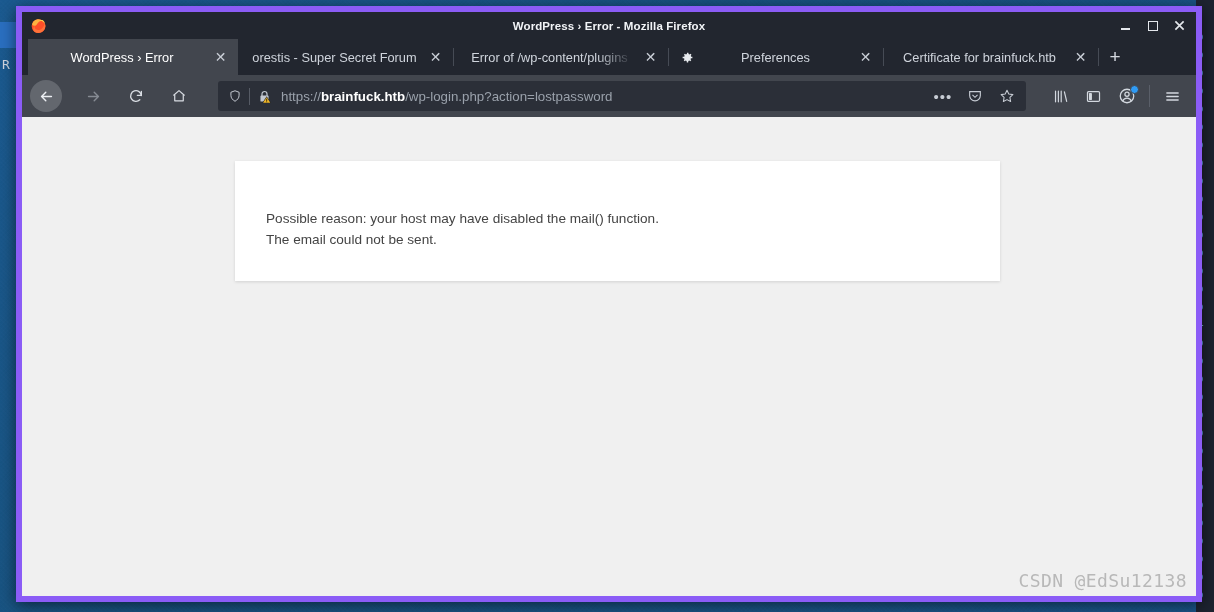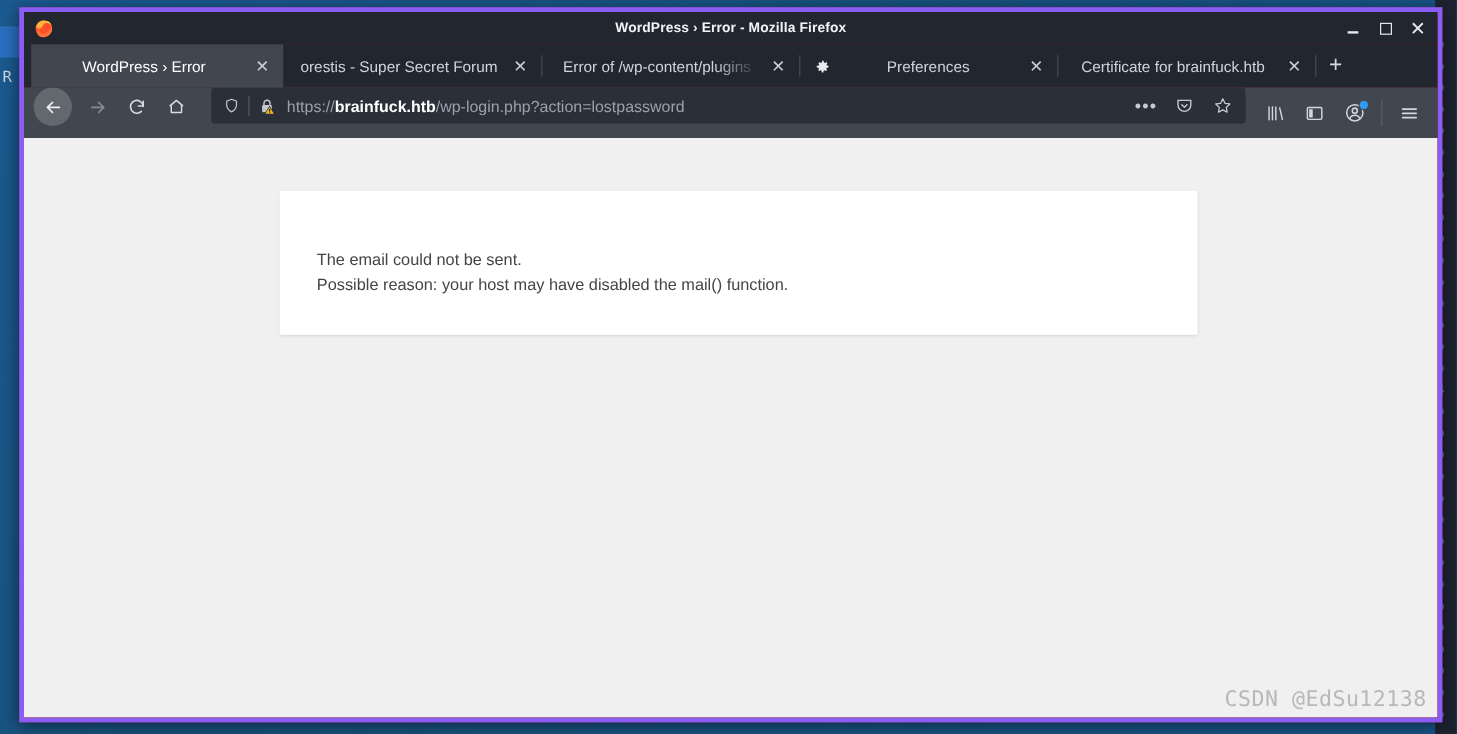--- a/index.html
+++ b/index.html
@@ -71,8 +71,8 @@
     position: absolute;
     left: 16px; top: 6px;
     width: 1186px; height: 596px;
-    background: #7f1d1d;
-    border: 4px solid #8b5cf6;
+    background: #404040;
+    border: 6px solid #8b5cf6;
     box-shadow: 0 3px 14px rgba(0,0,0,.55);
     box-sizing: border-box;
     display: flex;

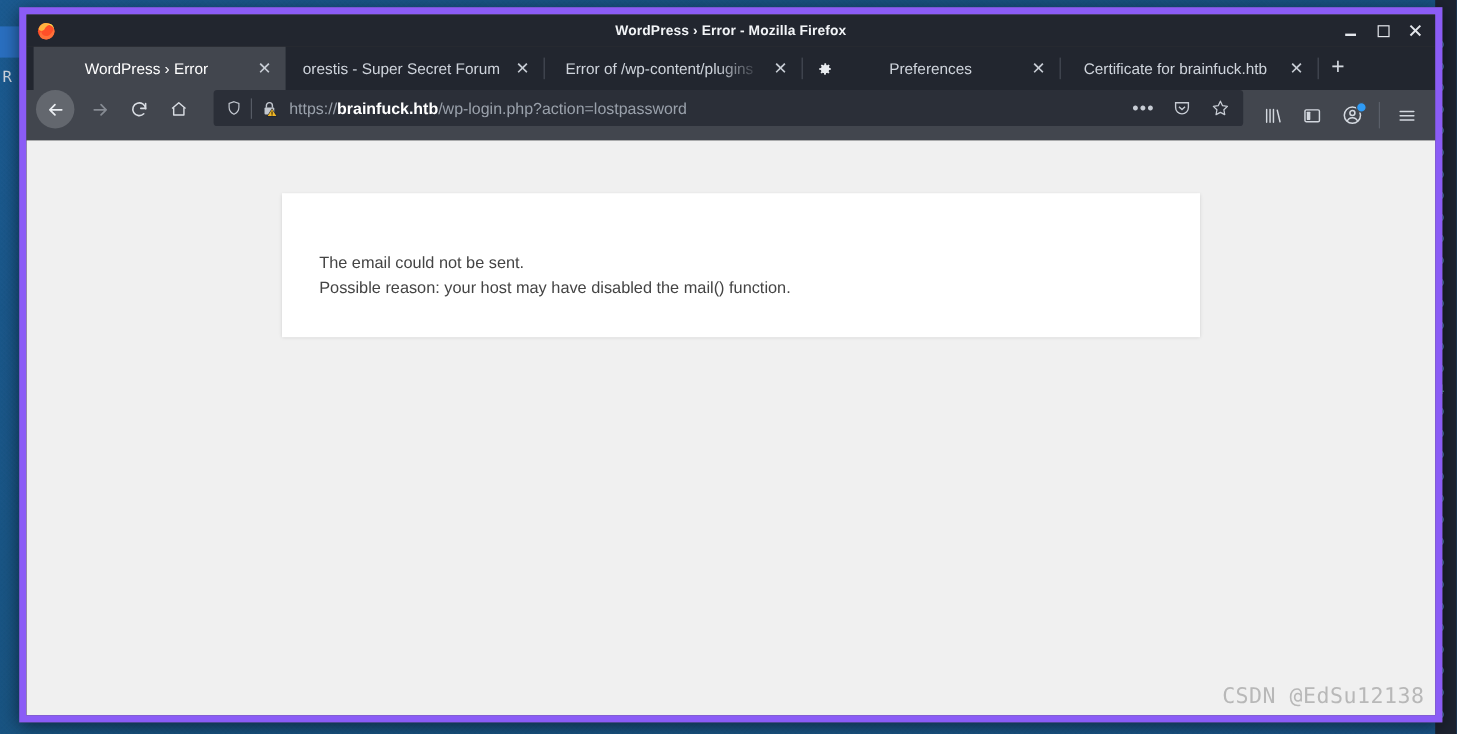--- a/index.html
+++ b/index.html
@@ -231,8 +231,9 @@
     min-height: 42px;
     background: #42464e;
     display: flex;
+    align-items: center;
     padding: 0 8px;
-    gap: 1px;
+    gap: 11px;
   }
   .navbtn {
     width: 32px; height: 32px;

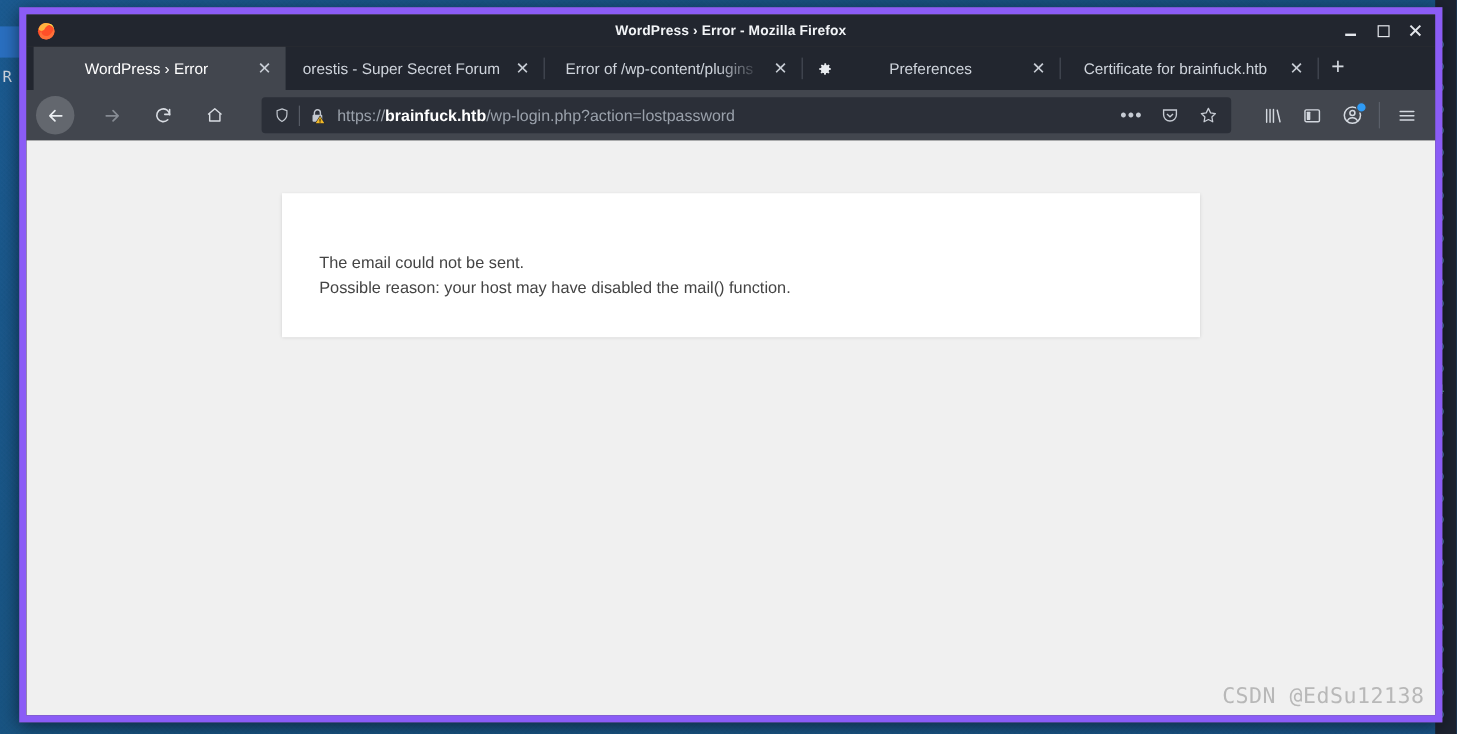--- a/index.html
+++ b/index.html
@@ -539,8 +539,8 @@
 
   <div id="content">
     <div id="error-card">
+      <p>Possible reason: your host may have disabled the mail() function.</p>
       <p>The email could not be sent.</p>
-      <p>Possible reason: your host may have disabled the mail() function.</p>
     </div>
     <div id="watermark">CSDN @EdSu12138</div>
   </div>

